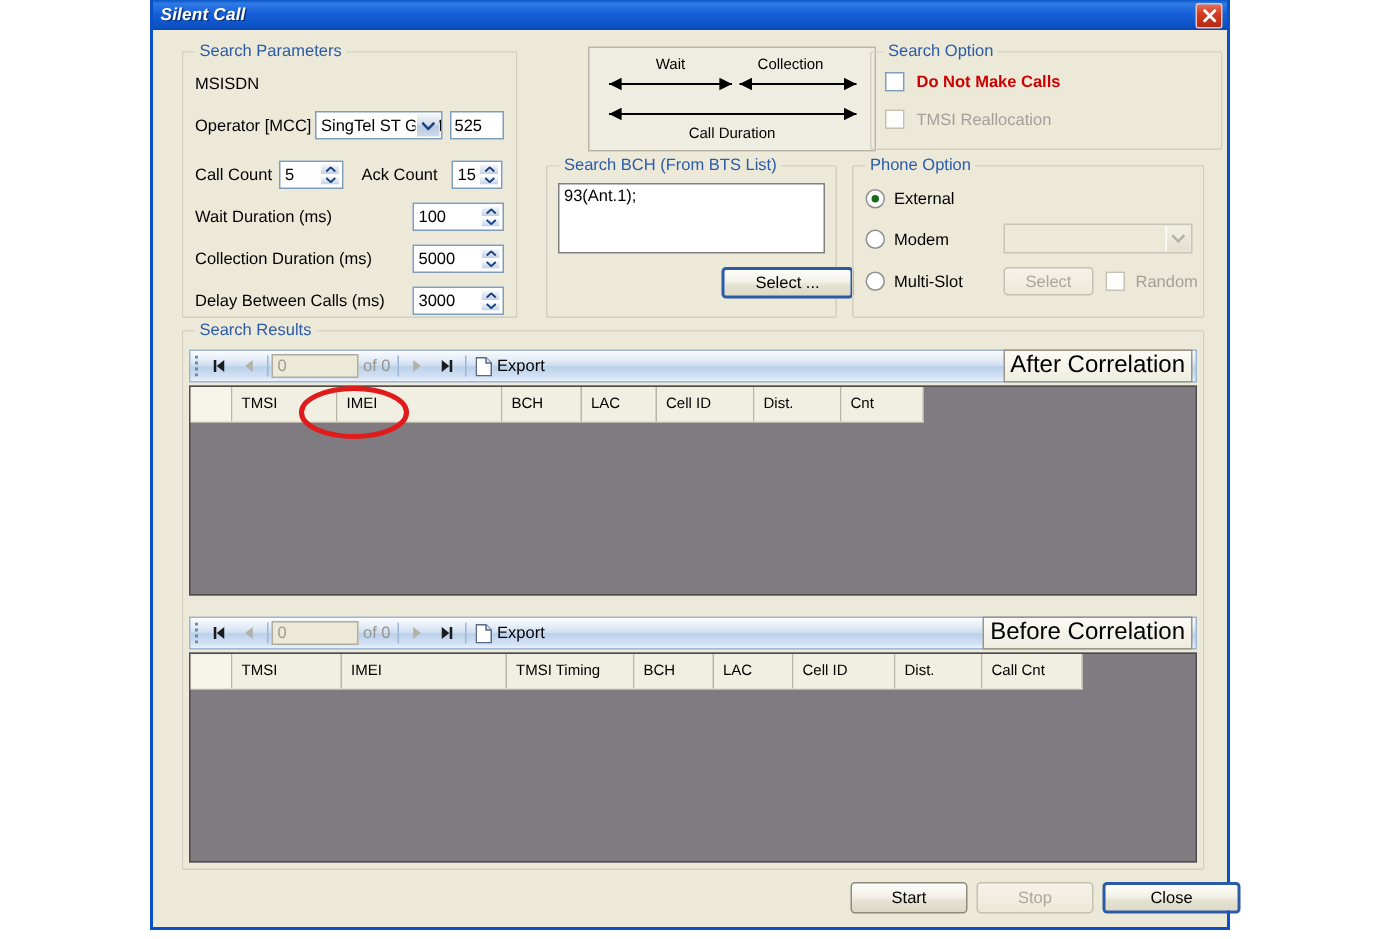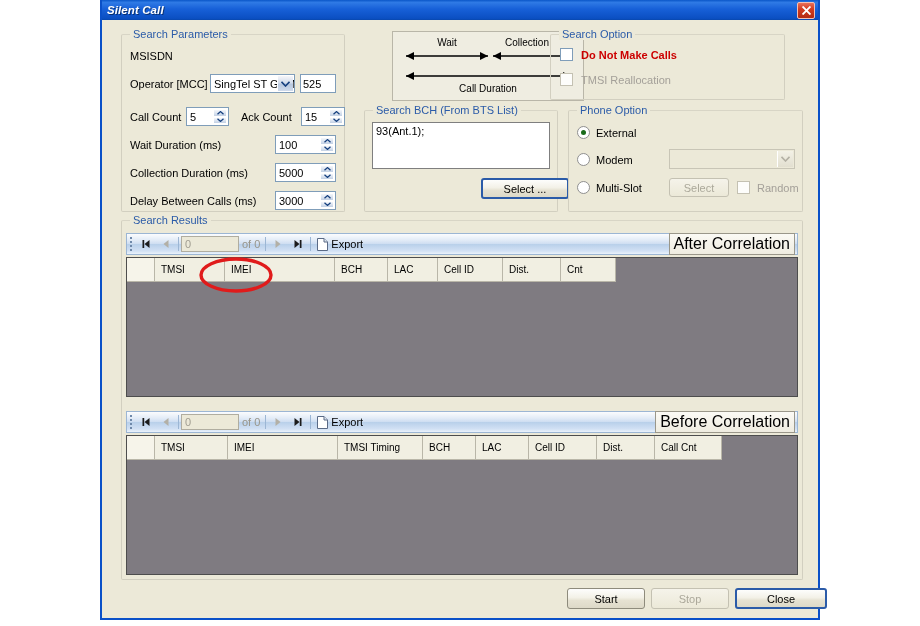--- a/index.html
+++ b/index.html
@@ -352,7 +352,7 @@
       </div>
     </div>
 
-    <div class="group" style="left:448px;top:14px;width:233px;height:64px;">
+    <div class="group" style="left:478px;top:14px;width:233px;height:64px;">
       <div class="group-title">Search Option</div>
       <div class="cbox" style="left:9px;top:13px;"></div>
       <div class="lbl" style="left:30px;top:14px;color:#cc0000;font-weight:bold;">Do Not Make Calls</div>

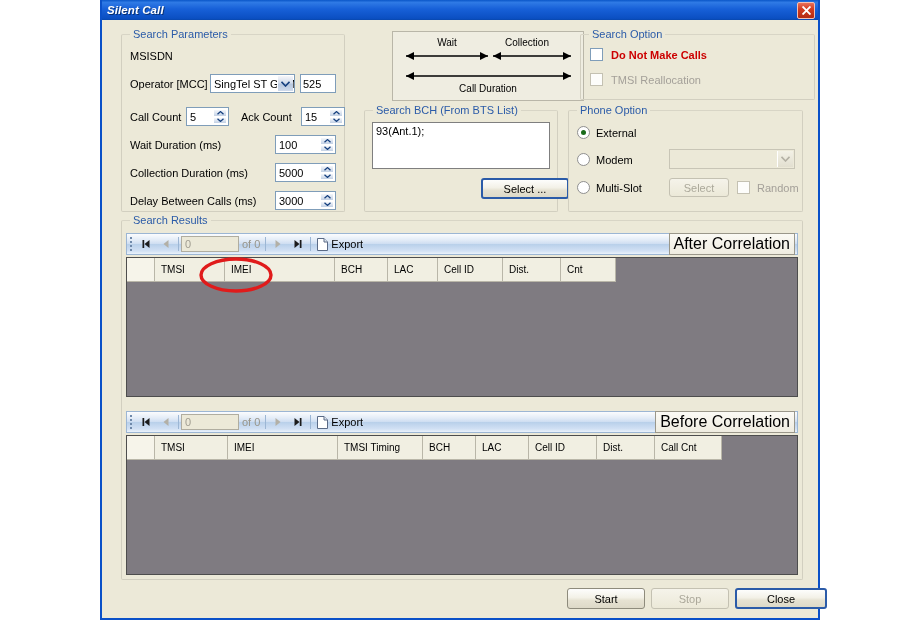--- a/index.html
+++ b/index.html
@@ -255,7 +255,7 @@
         </span>
       </div>
       <div class="lbl" style="left:119px;top:76px;">Ack Count</div>
-      <div class="spin" style="left:179px;top:72px;width:44px;height:19px;">
+      <div class="spin" style="left:179px;top:72px;width:34px;height:19px;">
         <span>15</span>
         <span class="btns">
           <div>

